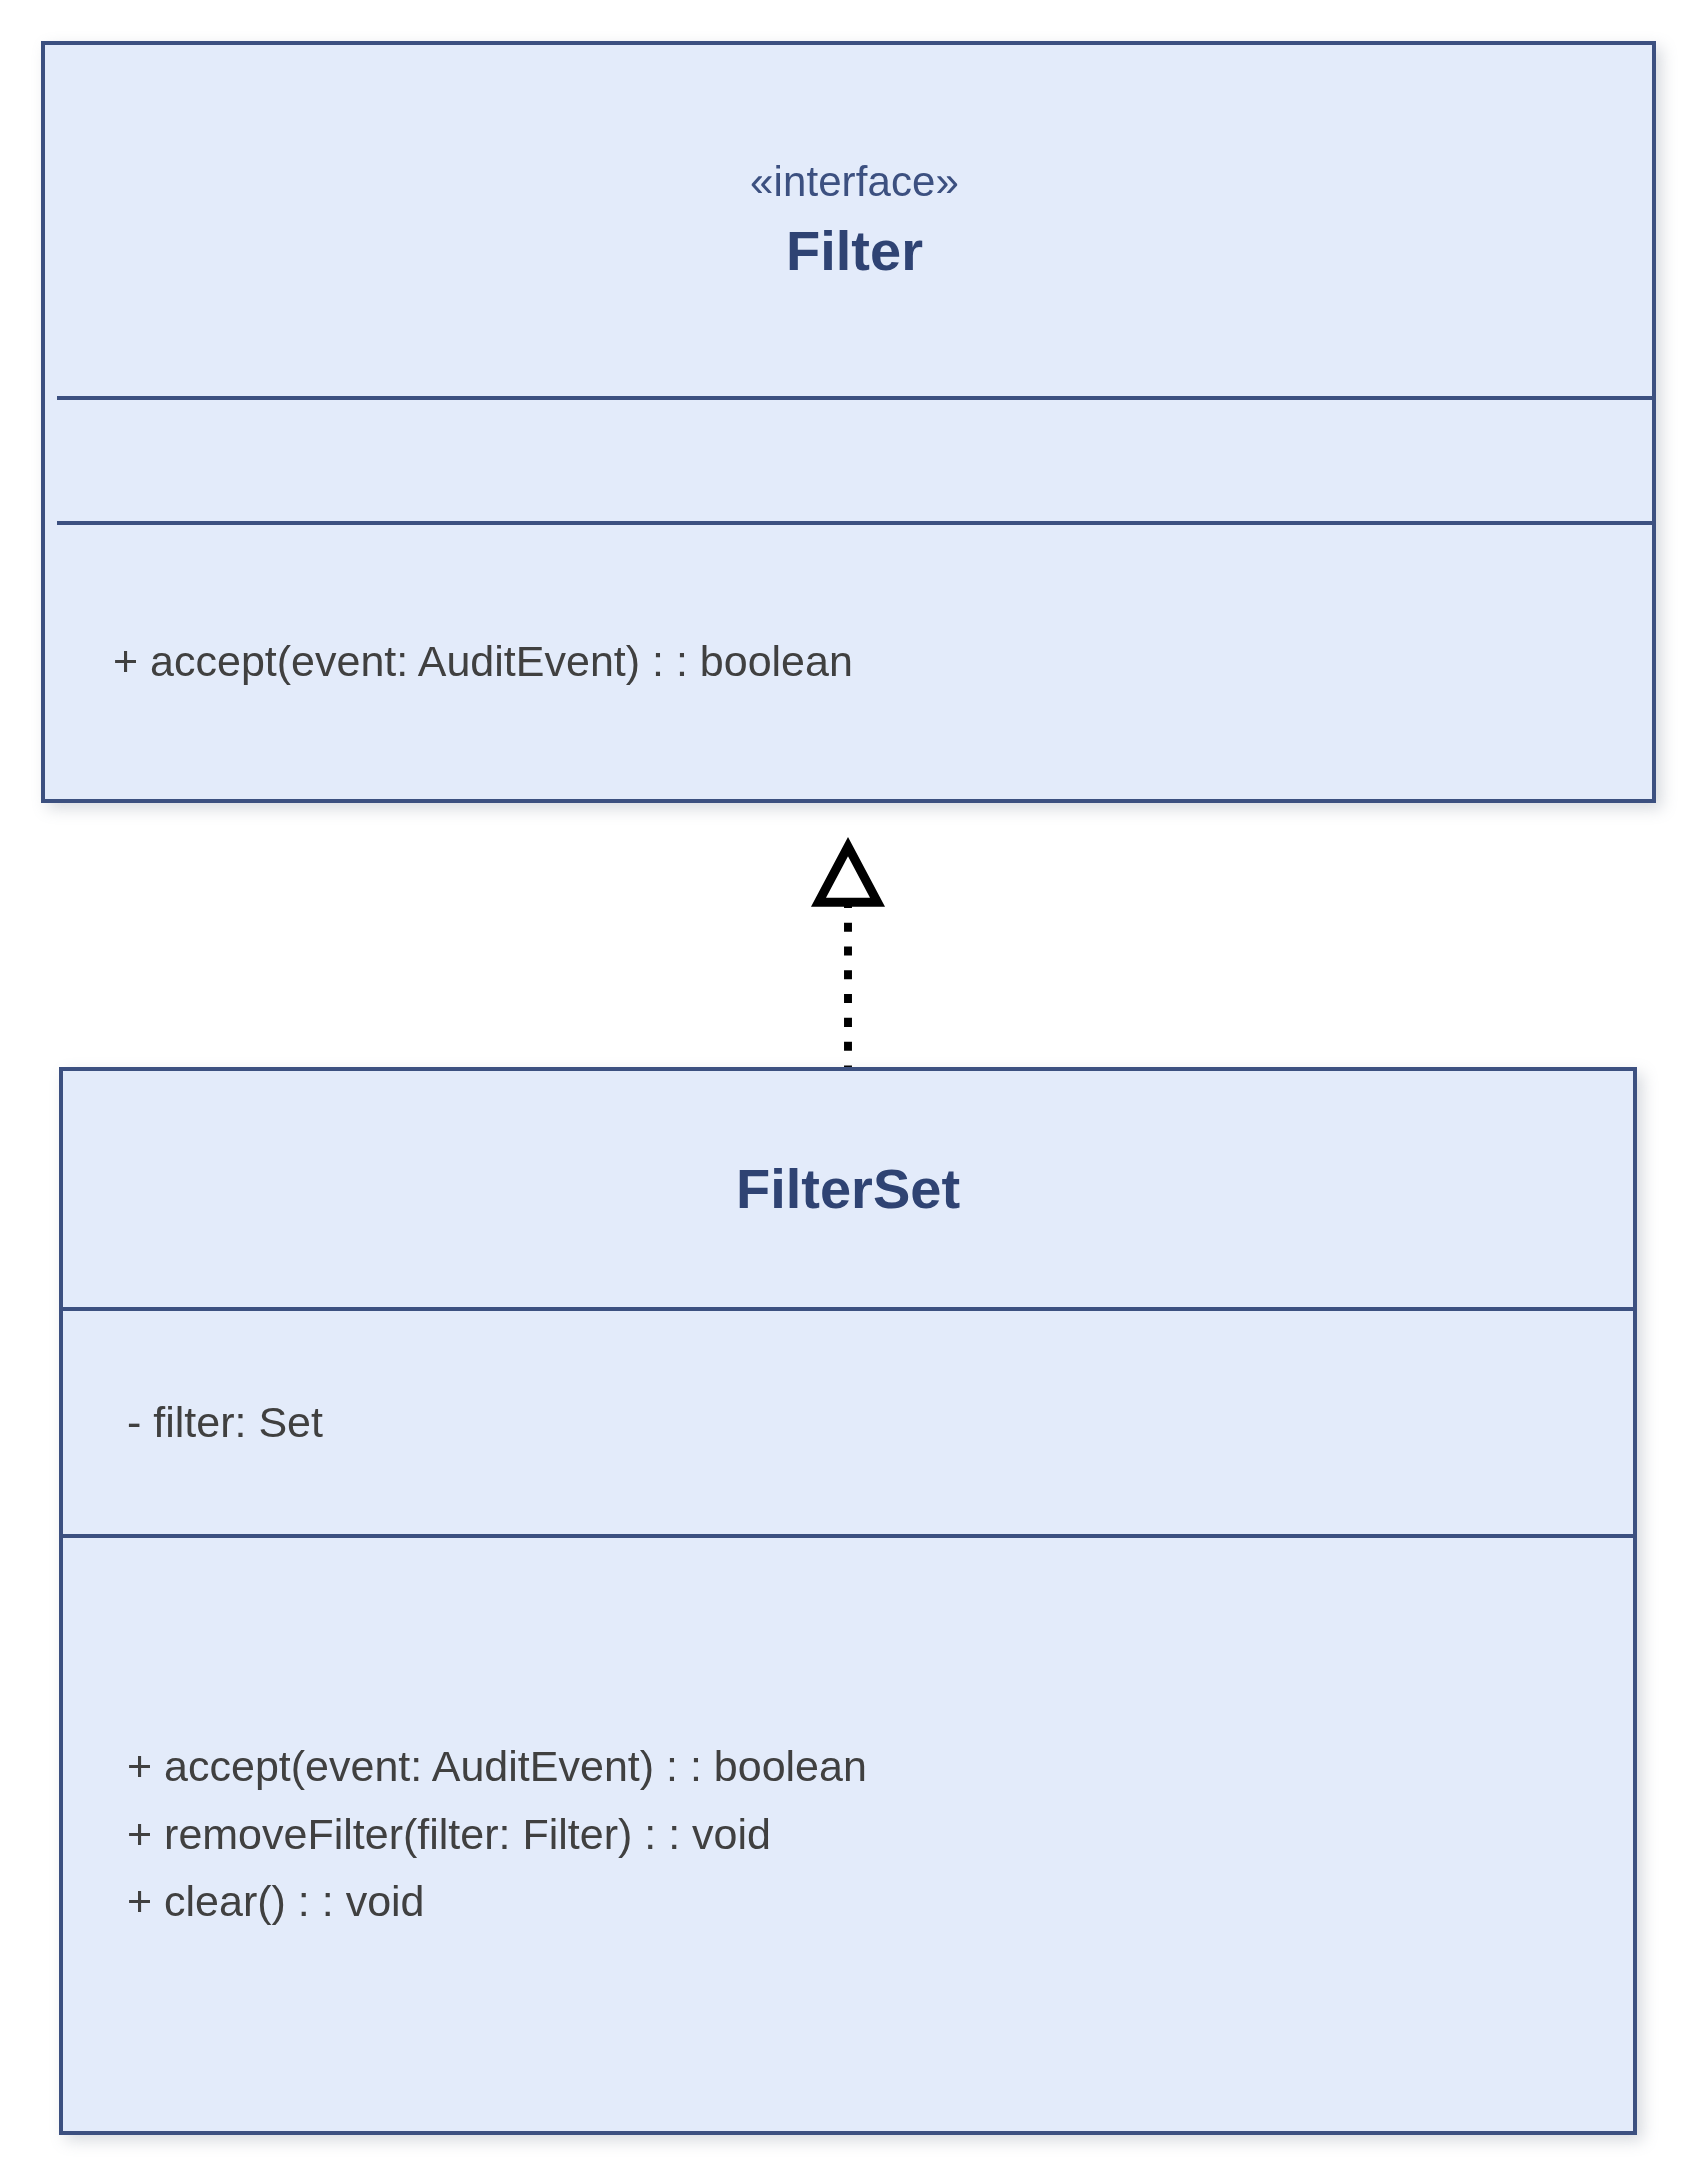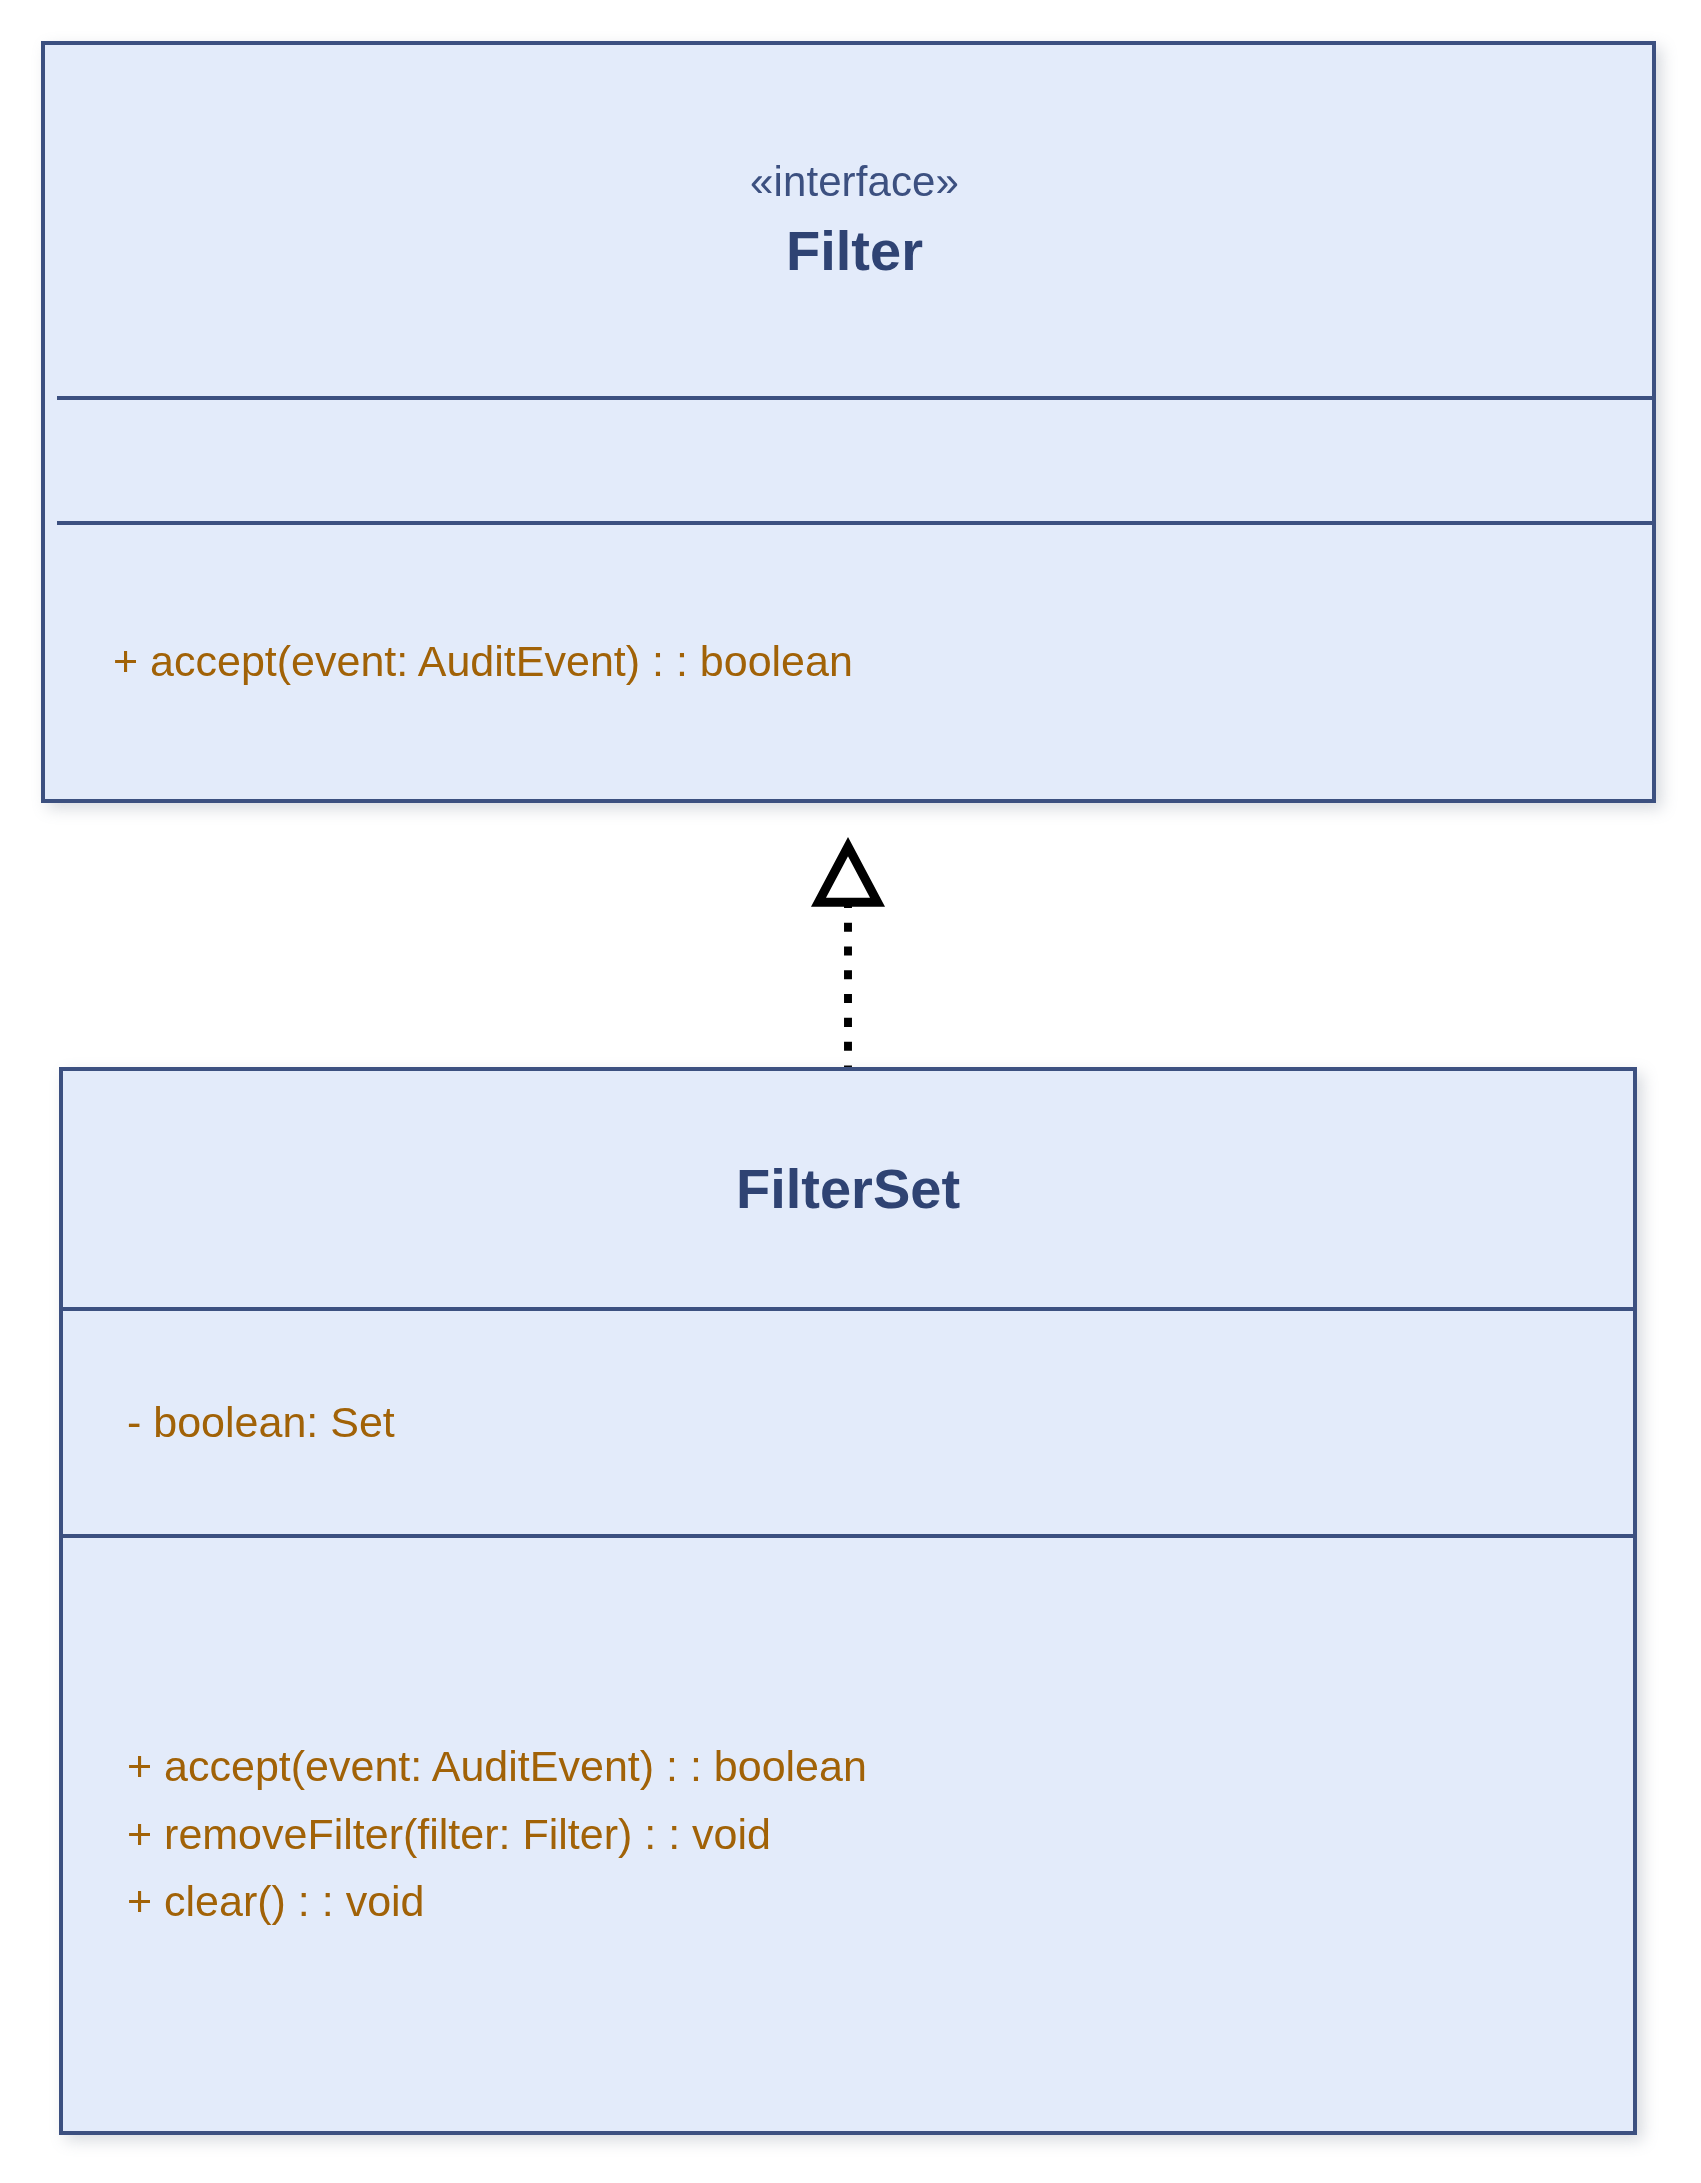--- a/index.html
+++ b/index.html
@@ -100,7 +100,7 @@
   .member {
     font-size: 43px;
     line-height: 1.42;
-    color: #a16207;
+    color: #404040;
     font-weight: 400;
     white-space: pre;
   }

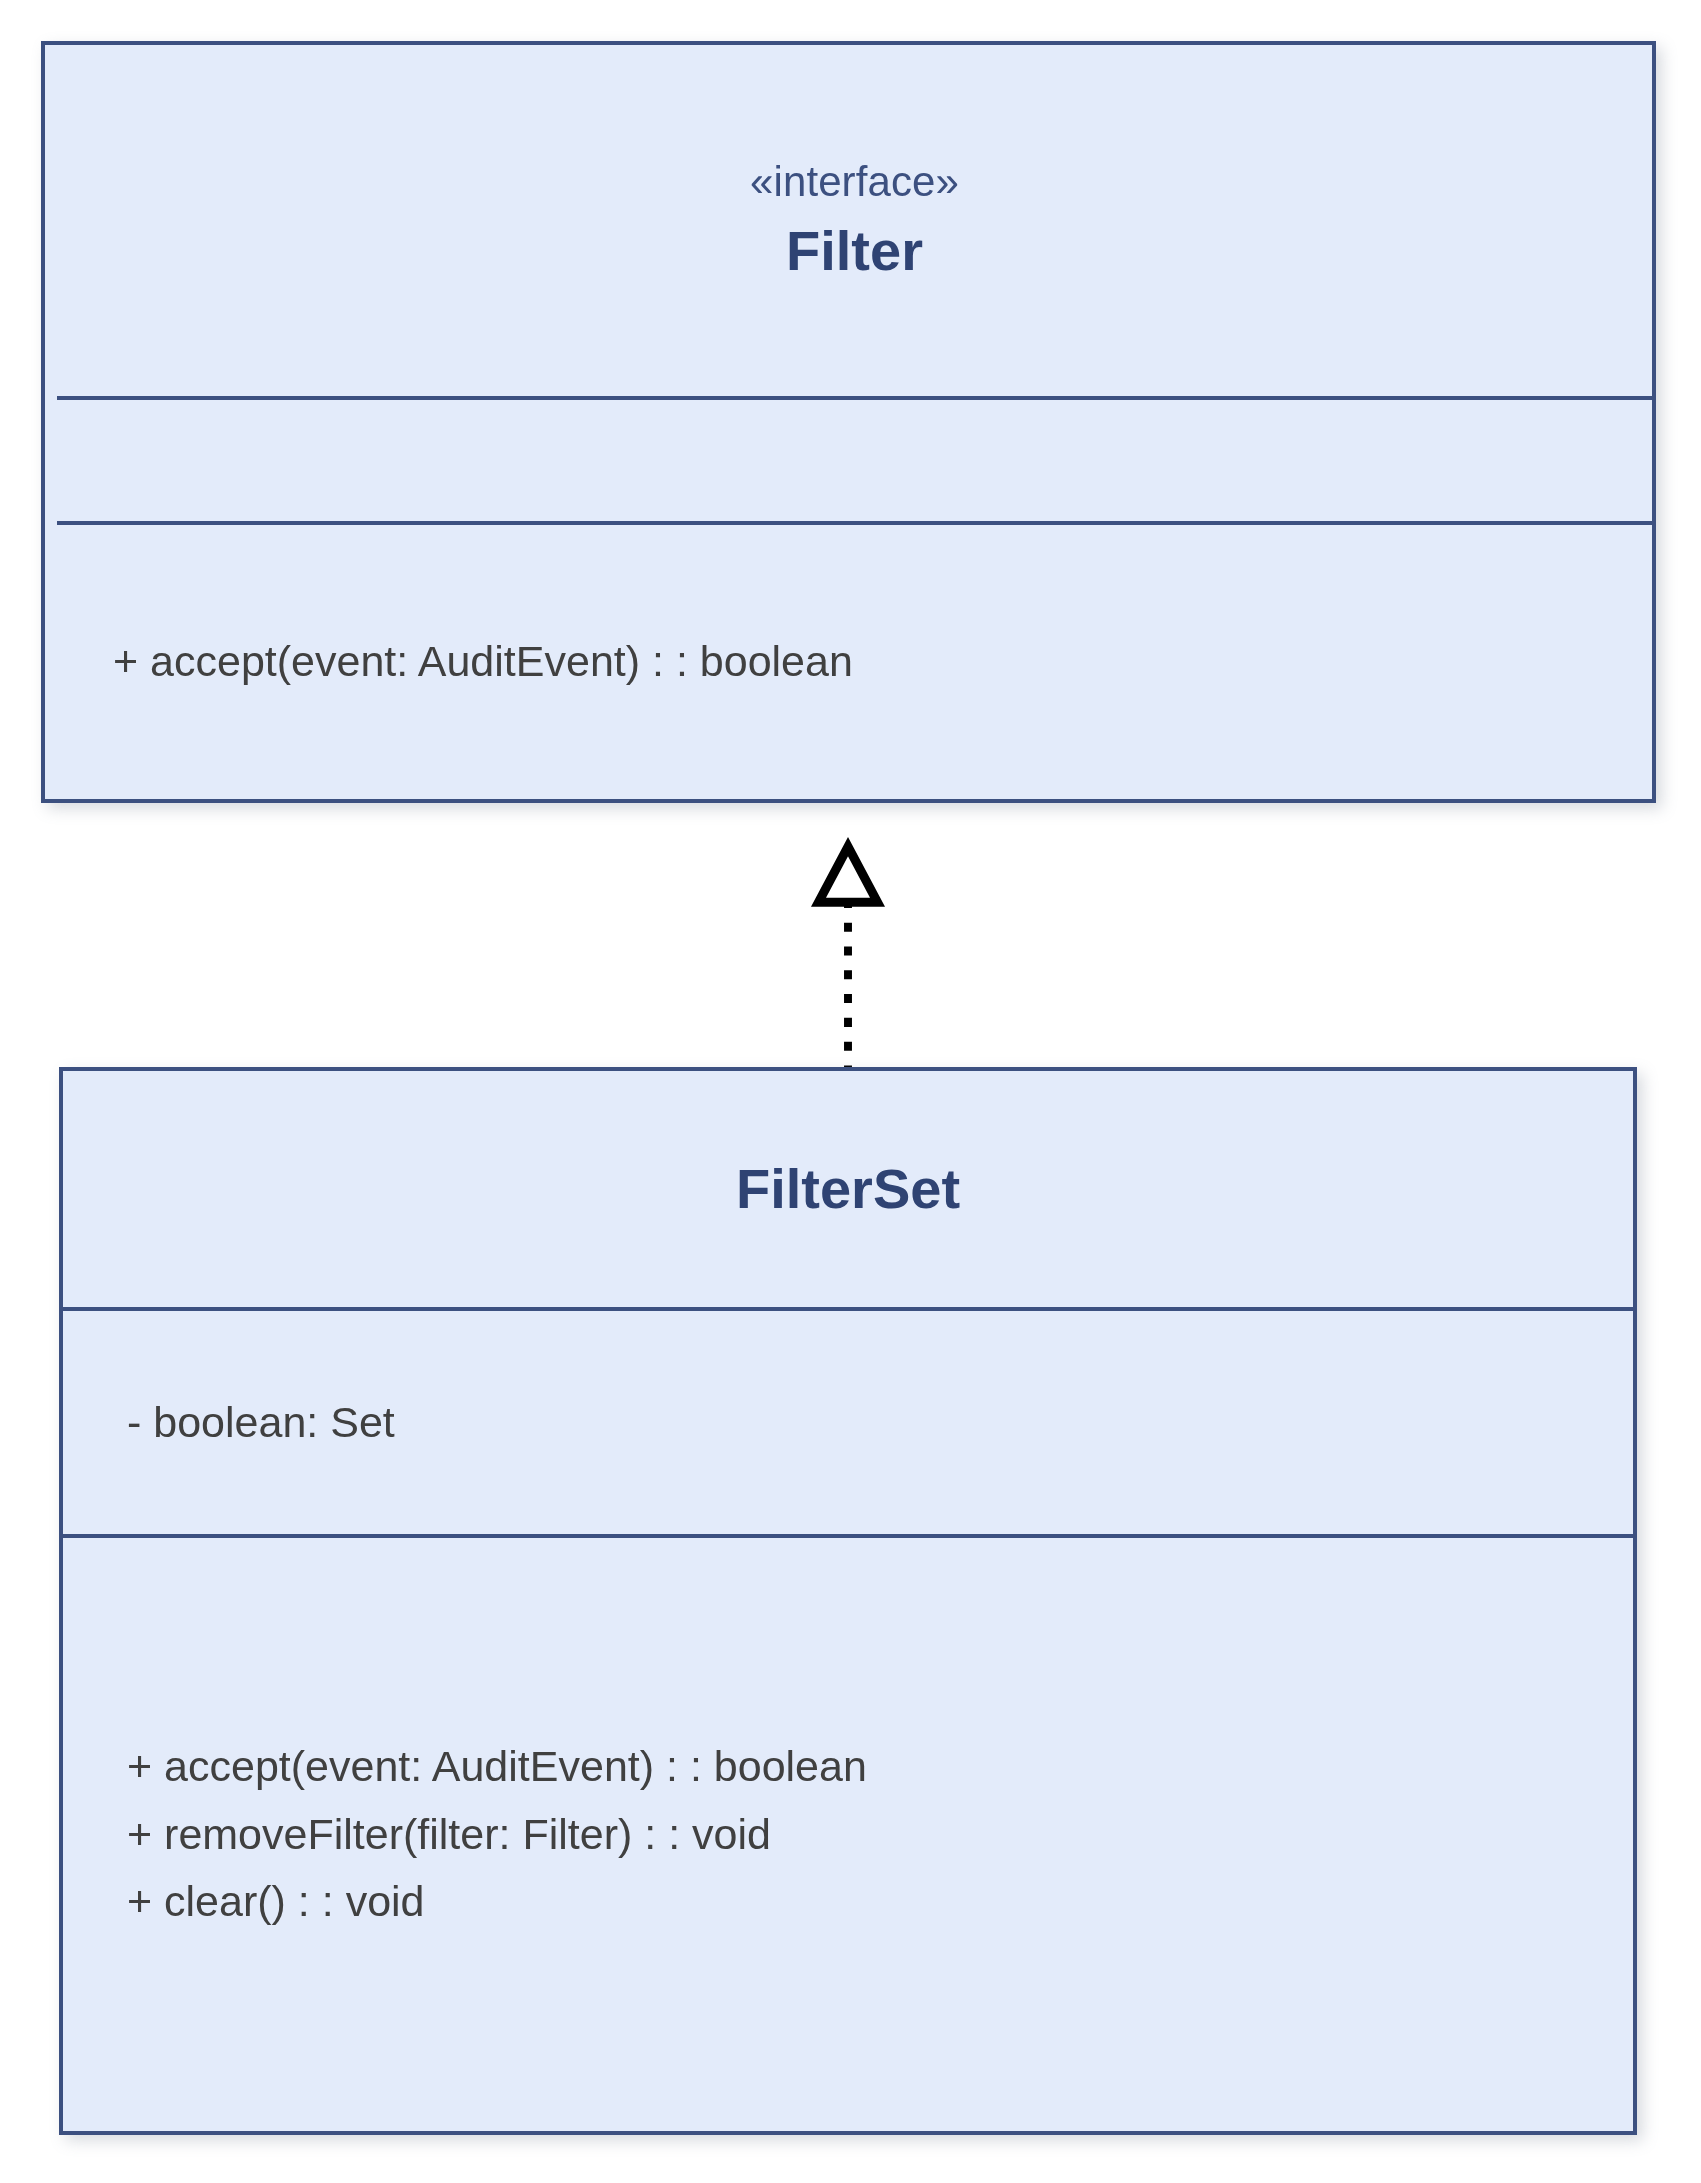--- a/index.html
+++ b/index.html
@@ -163,7 +163,7 @@
 
     <div class="uml-compartment attr-compartment">
       <ul class="member-list">
-        <li class="member">- boolean: Set</li>
+        <li class="member">- filter: Set</li>
       </ul>
     </div>
 

